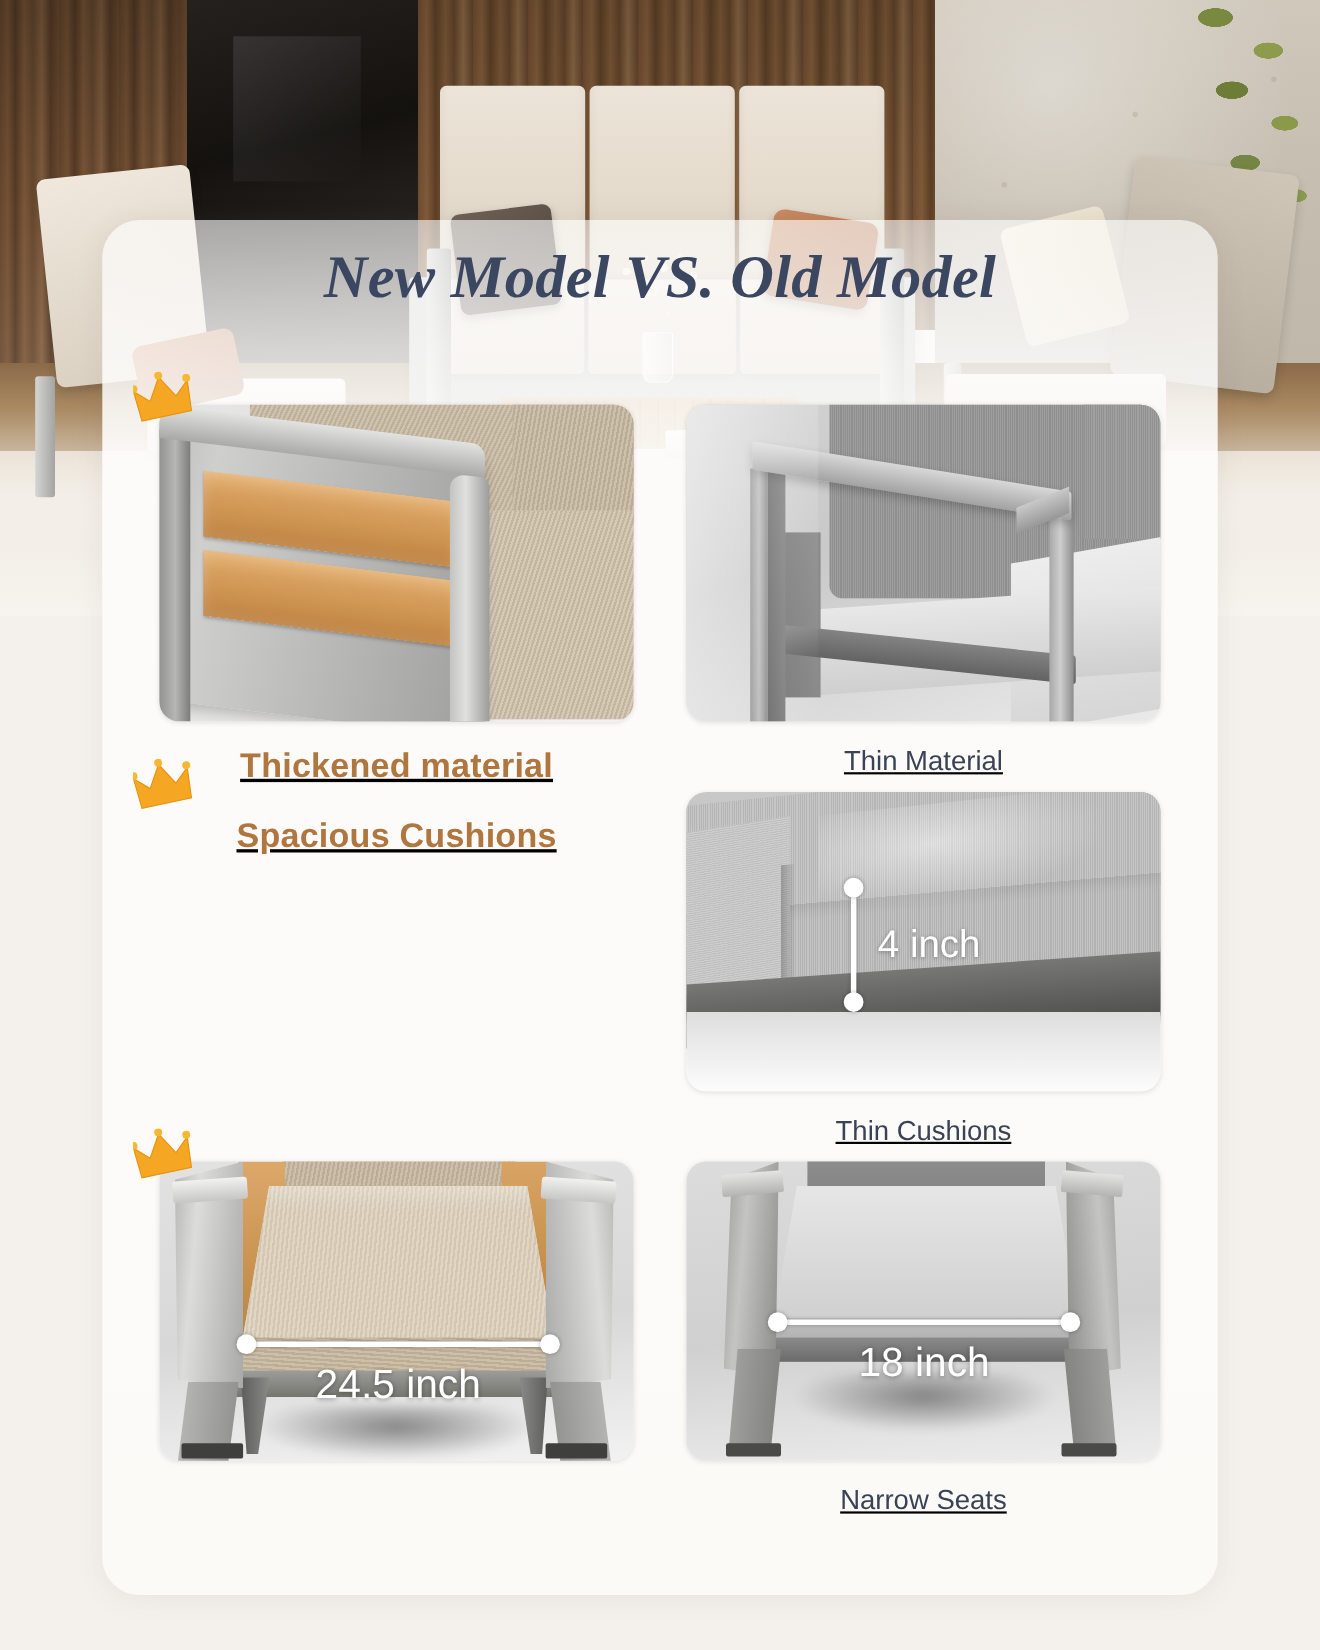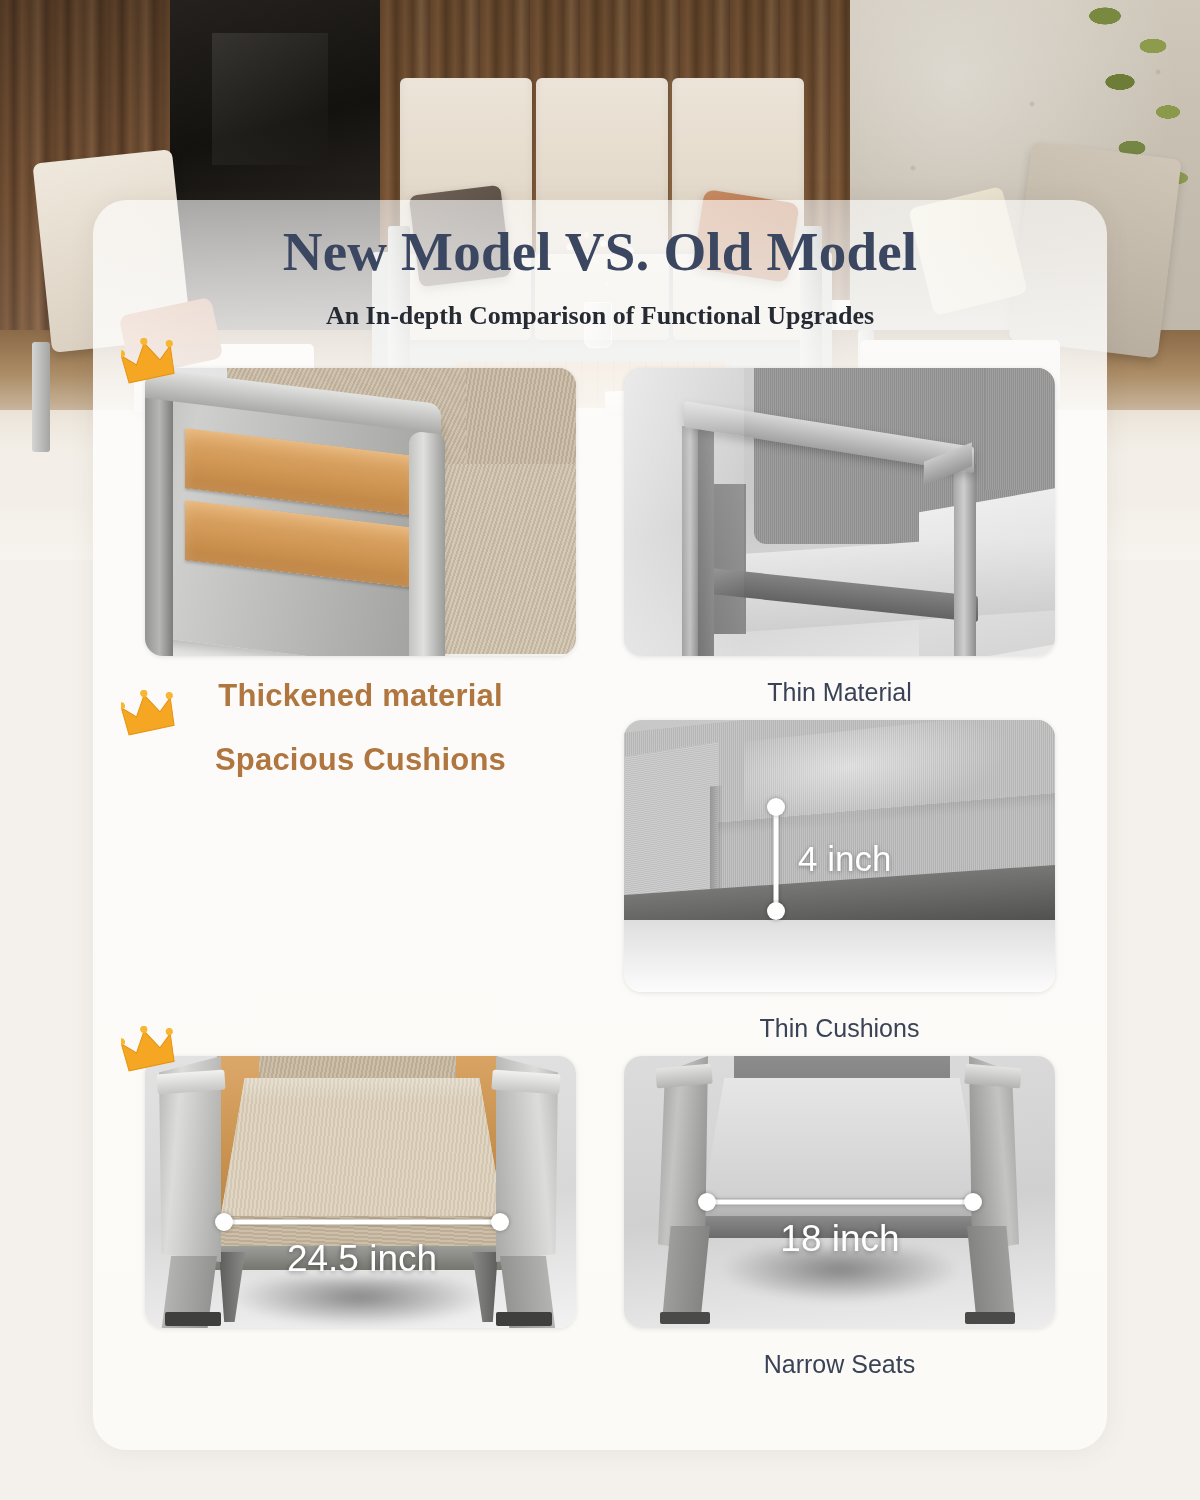--- a/index.html
+++ b/index.html
@@ -260,7 +260,7 @@
   }
 
   
-  .header { position:absolute; left:0; top:0; width:1014px; }
+  .header { position:absolute; left:0; top:0; width:1014px;font-style:italic; }
   .title {
     text-align:center;
     font-family:"Liberation Serif", serif;

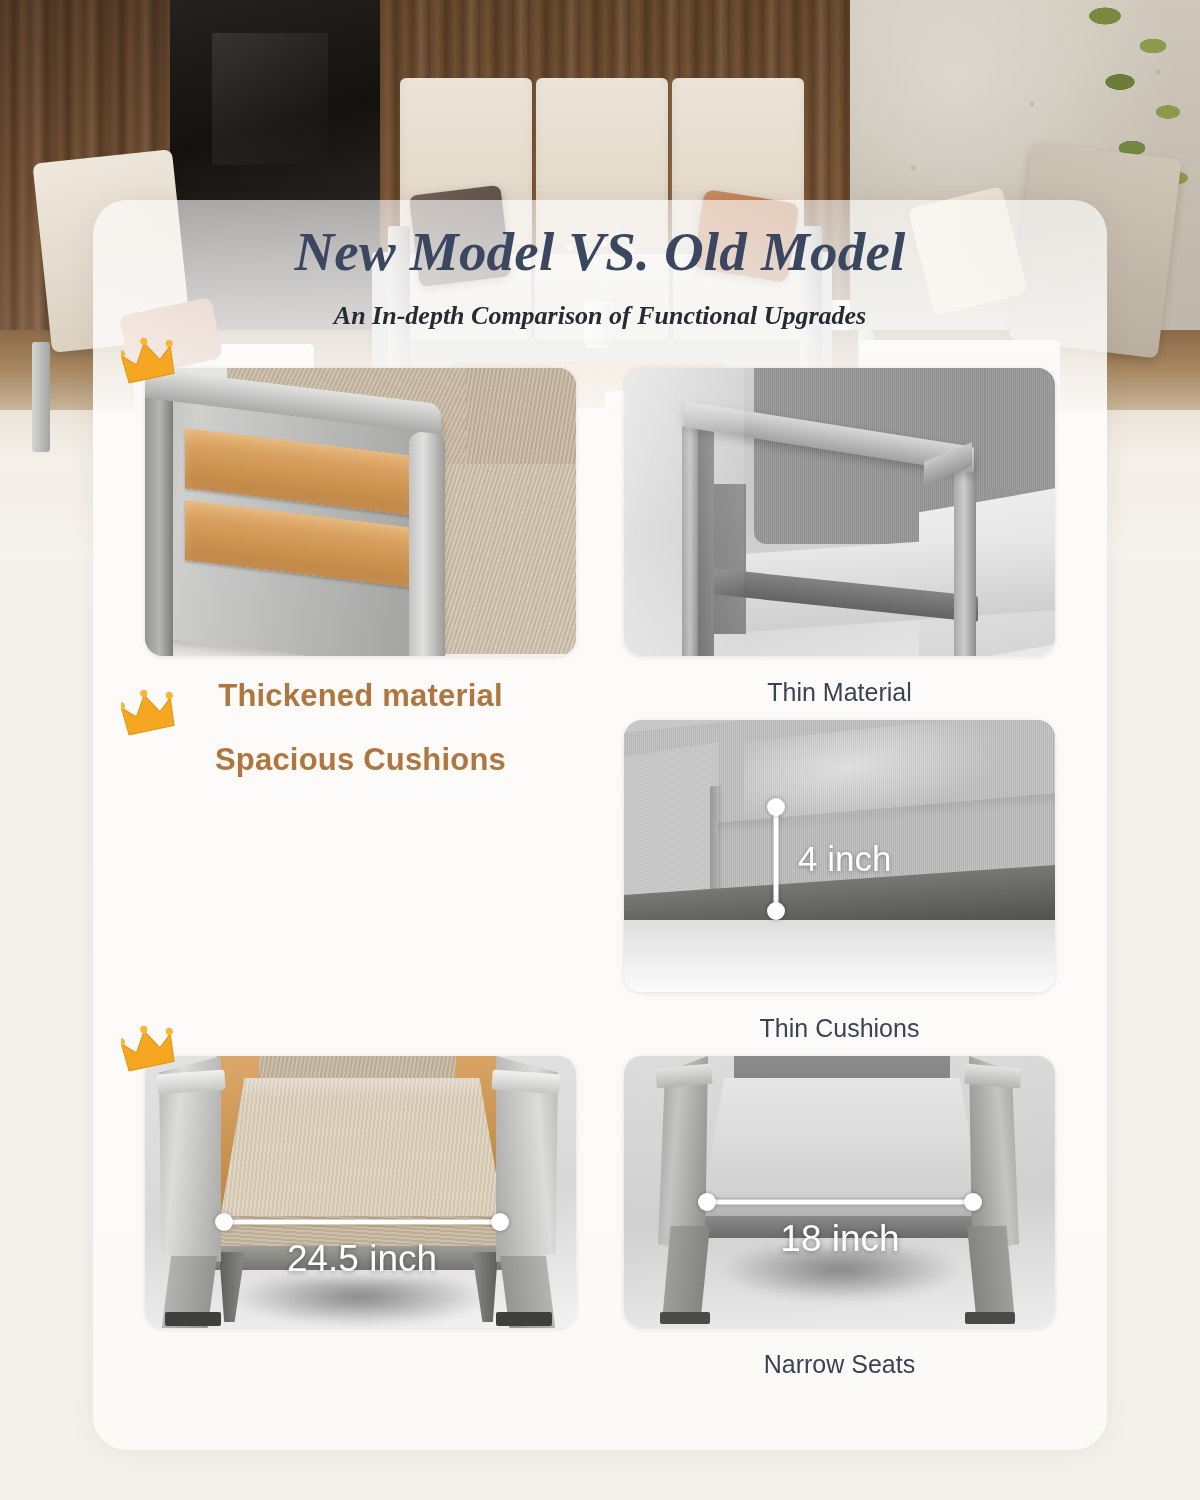--- a/index.html
+++ b/index.html
@@ -781,7 +781,6 @@
 
     <div class="header">
       <div class="title">New Model VS. Old Model</div>
-      <div class="subtitle">An In-depth Comparison of  Functional Upgrades</div>
     </div>
 
     <div class="grid">

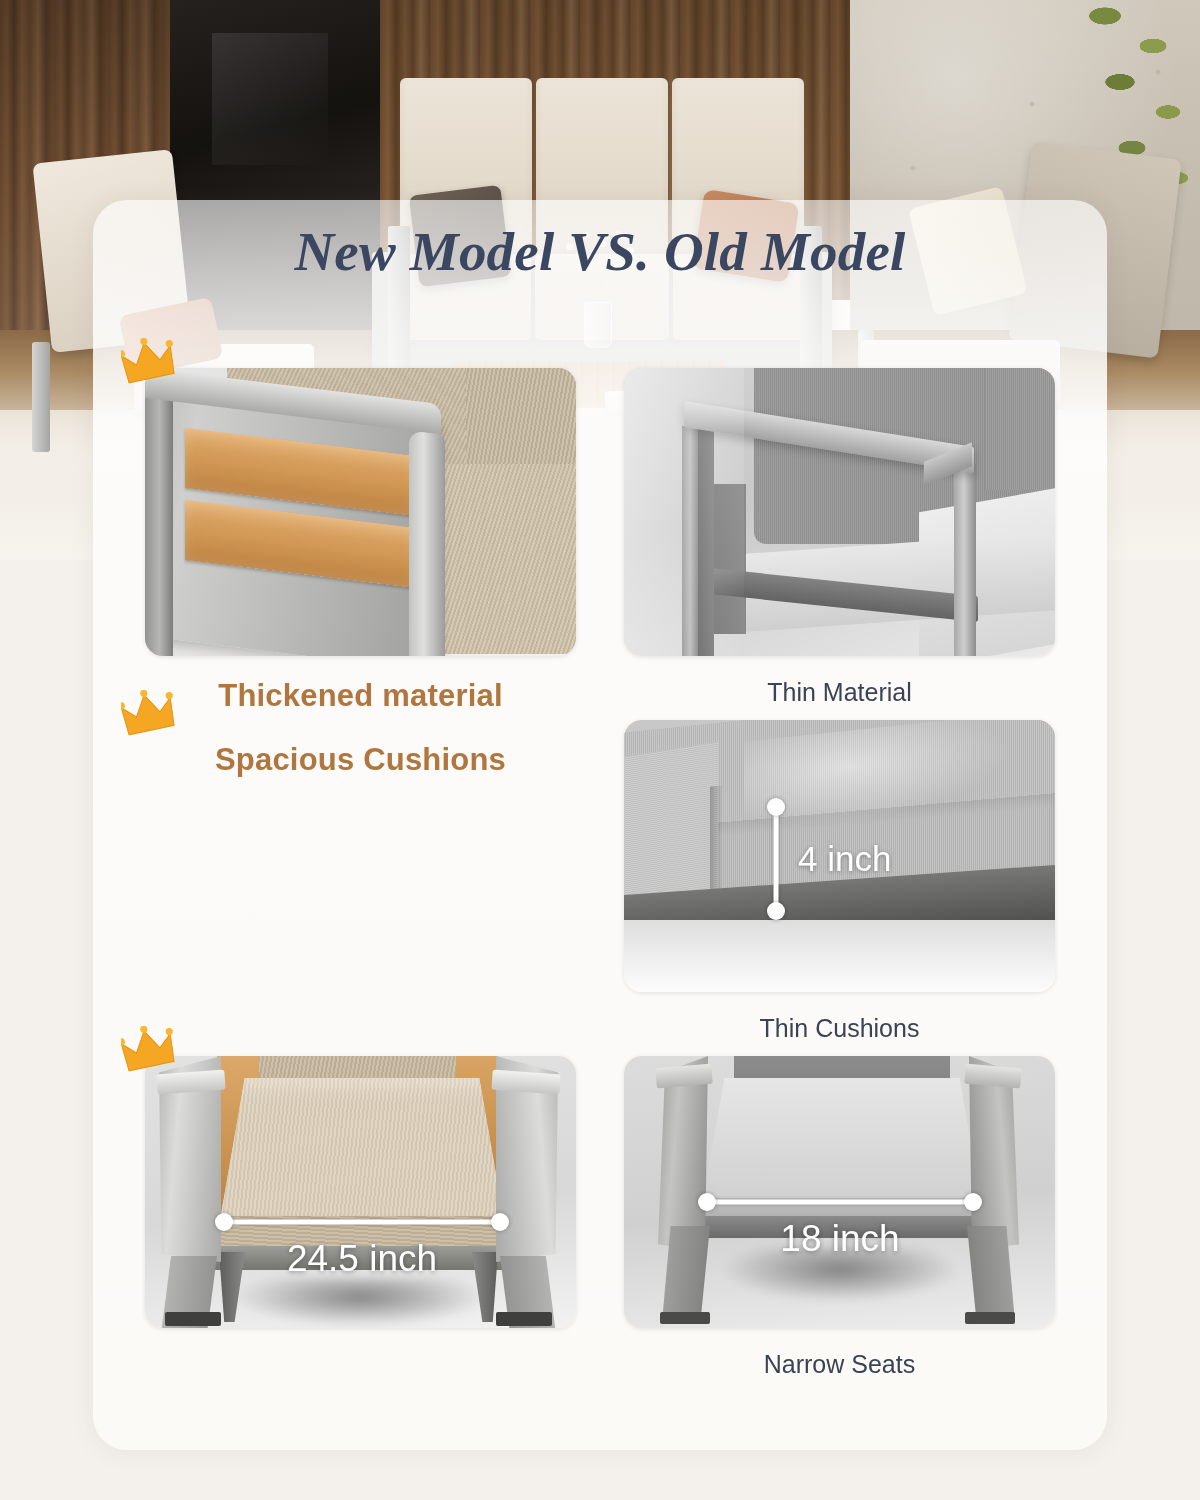--- a/index.html
+++ b/index.html
@@ -285,6 +285,7 @@
     position:absolute;
     left:52px; top:168px;
     width:910px;
+    text-decoration:underline;
   }
   .row { position:relative; margin-bottom:2px; }
   .cells { display:flex; gap:48px; }

